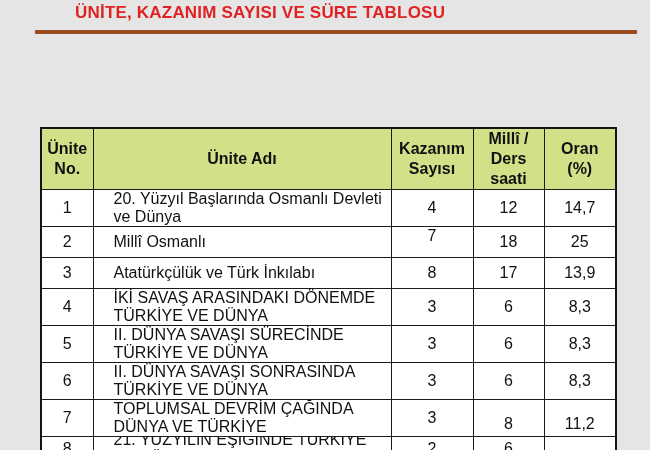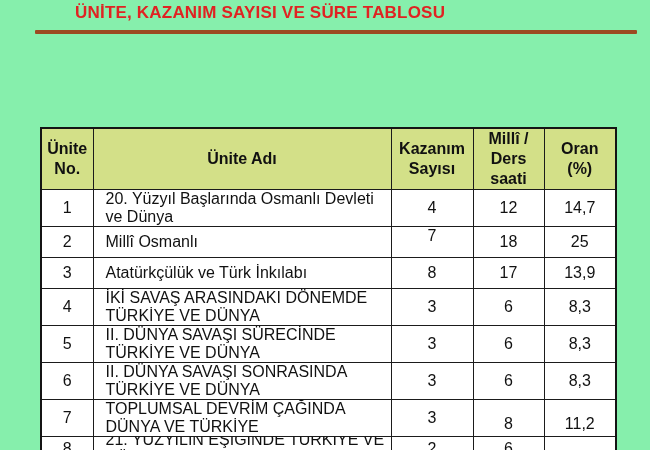--- a/index.html
+++ b/index.html
@@ -6,7 +6,7 @@
   #page{
     position:relative;
     width:650px;height:450px;
-    background:#86efac;
+    background:#e5e5e5;
     font-family:"Liberation Sans", sans-serif;
     color:#1a1a1a;
     overflow:hidden;

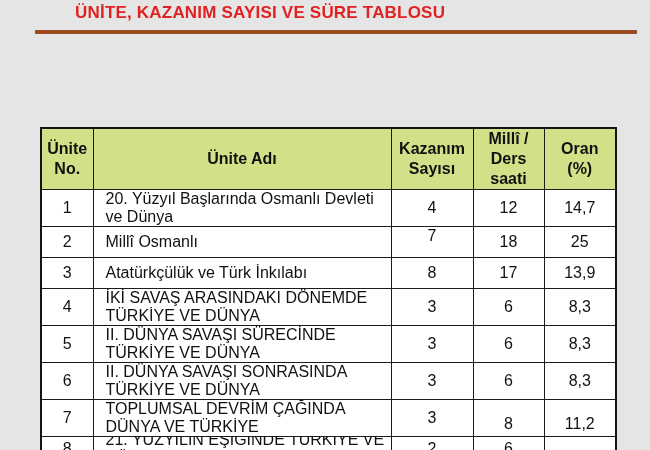--- a/index.html
+++ b/index.html
@@ -54,7 +54,7 @@
   tbody td{height:30px;background:#ffffff;}
   tr.r7 td{height:26px;}
   tr.r-total td{height:31px;background:#f0f0f0;font-weight:bold;}
-  td.name{text-align:left;padding-left:12px;}
+  td.name{text-align:left;padding-left:20px;}
   td .v{position:relative;display:inline-block;}
   .hi{top:-6px;}
   .lo{top:6px;}

